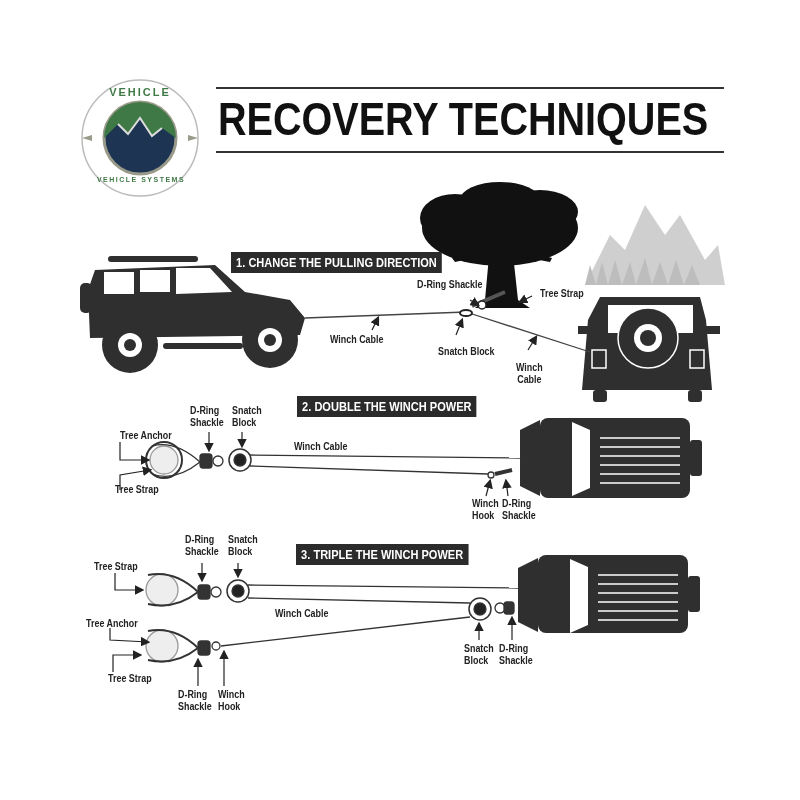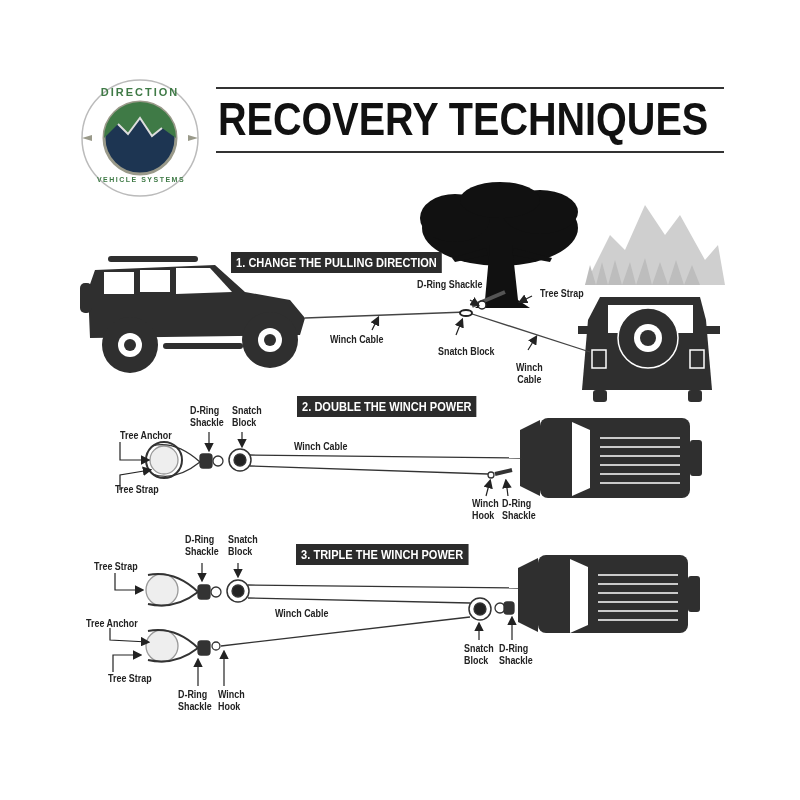--- a/index.html
+++ b/index.html
@@ -179,7 +179,7 @@
   </g>
 </svg>
 
-<div class="abs" style="left:90px;top:86px;width:100px;text-align:center;font-size:11px;font-weight:bold;color:#3f7a46;letter-spacing:2px;">DIRECTION</div>
+<div class="abs" style="left:90px;top:86px;width:100px;text-align:center;font-size:11px;font-weight:bold;color:#3f7a46;letter-spacing:2px;">VEHICLE</div>
 <div class="abs" style="left:86px;top:176px;width:110px;text-align:center;font-size:7px;font-weight:bold;color:#3f7a46;letter-spacing:1.5px;">VEHICLE SYSTEMS</div>
 
 <div class="abs title">RECOVERY TECHNIQUES</div>

